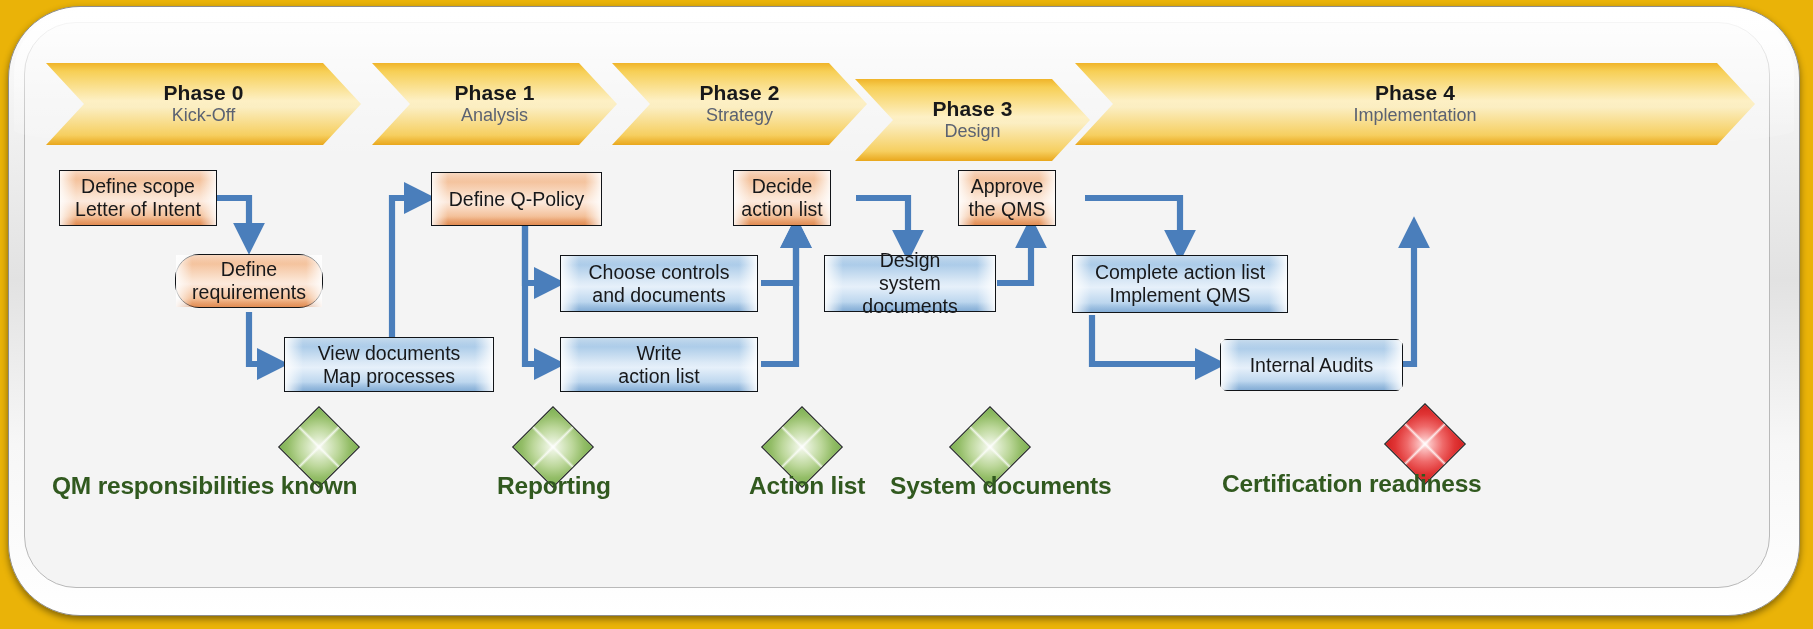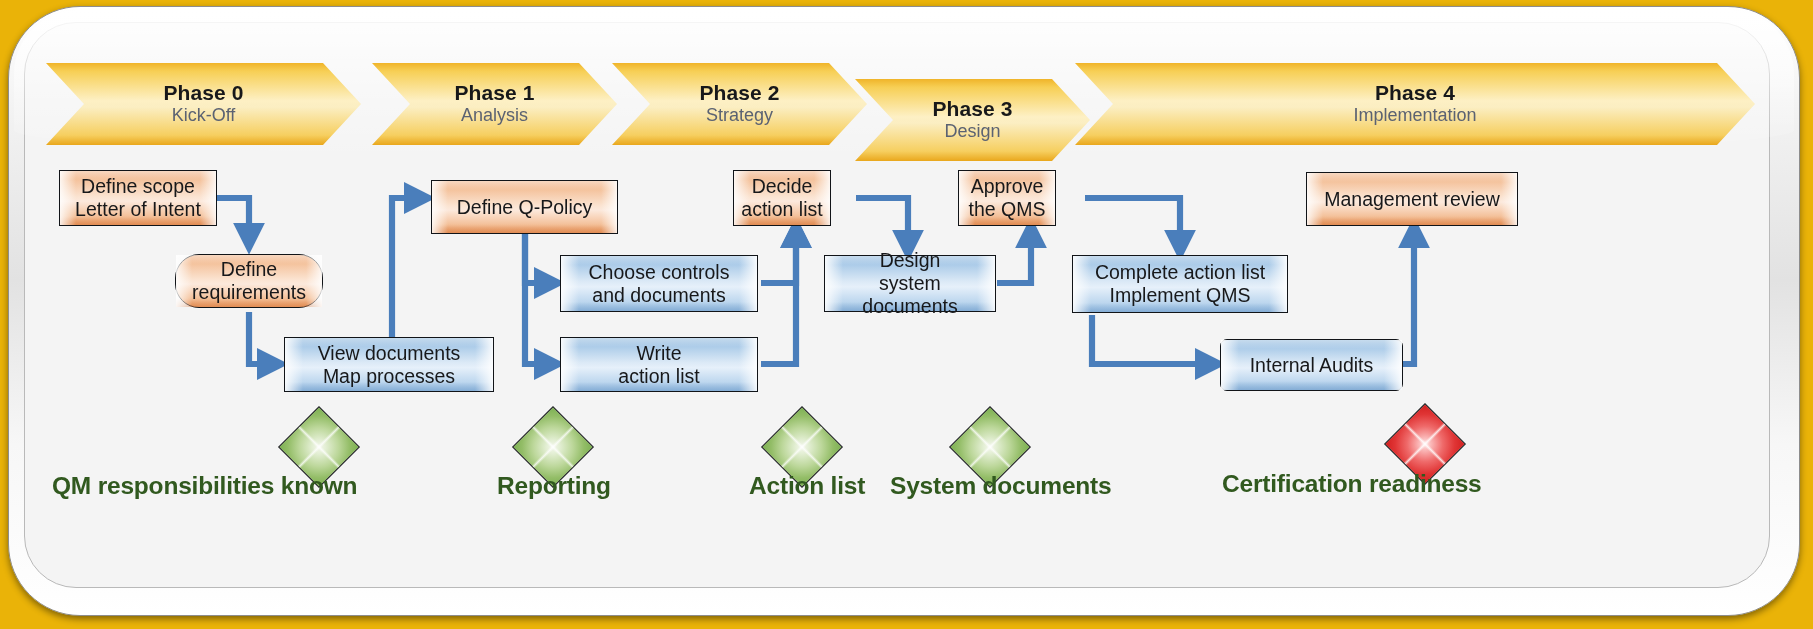--- a/index.html
+++ b/index.html
@@ -240,7 +240,7 @@
     <span class="lbl"><span>View documents</span><br><span>Map processes</span></span>
   </div>
 
-  <div class="box orange" style="left:431px; top:172px; width:187px; height:54px;margin-top:8px;">
+  <div class="box orange" style="left:431px; top:172px; width:171px; height:54px;">
     <span class="lbl">Define Q-Policy</span>
   </div>
 

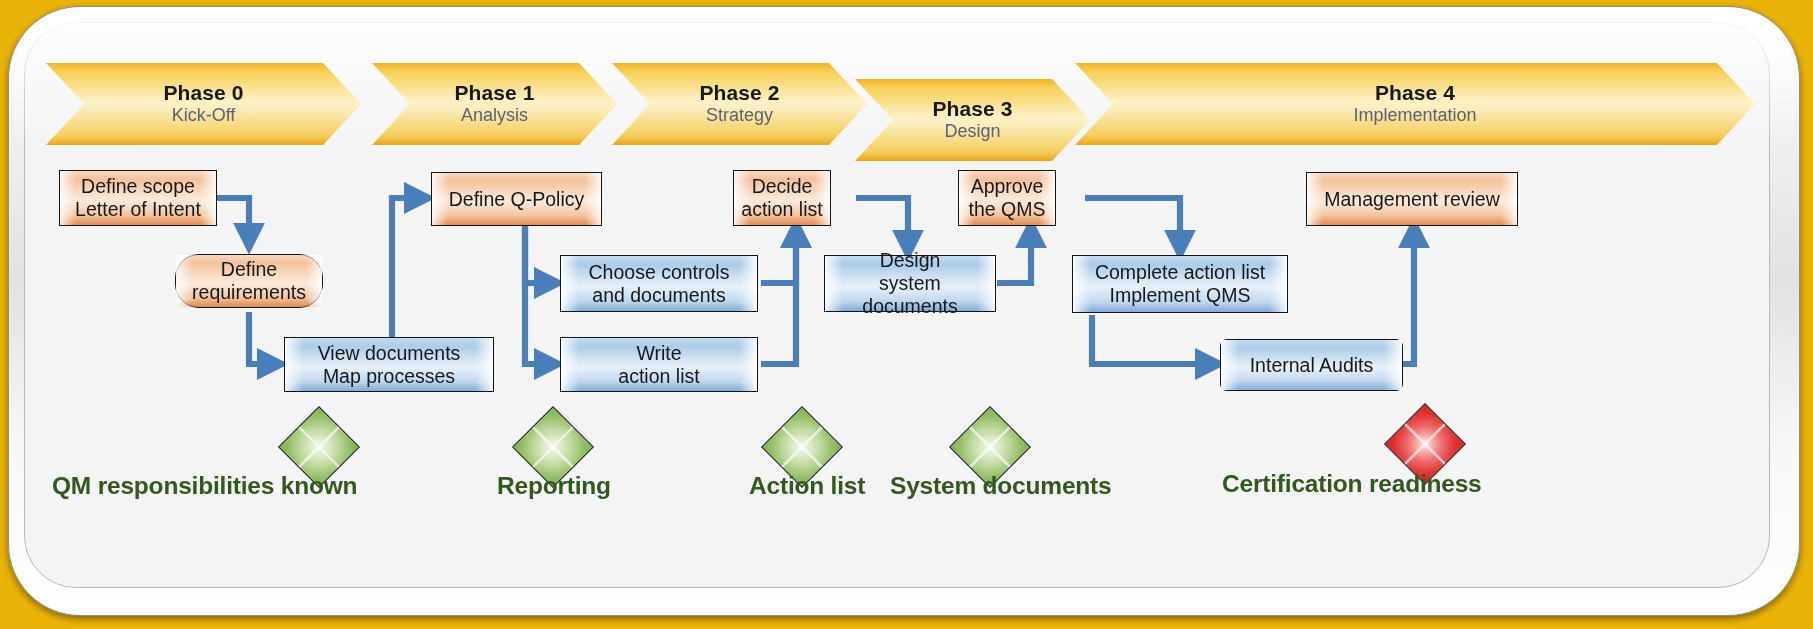--- a/index.html
+++ b/index.html
@@ -272,9 +272,6 @@
     <span class="lbl">Internal Audits</span>
   </div>
 
-  <div class="box orange" style="left:1306px; top:172px; width:212px; height:54px;">
-    <span class="lbl">Management review</span>
-  </div>
 
   <div class="diamond green" style="left:290px; top:418px;"></div>
   <div class="mlabel" style="left:52px; top:472px;">QM responsibilities known</div>

